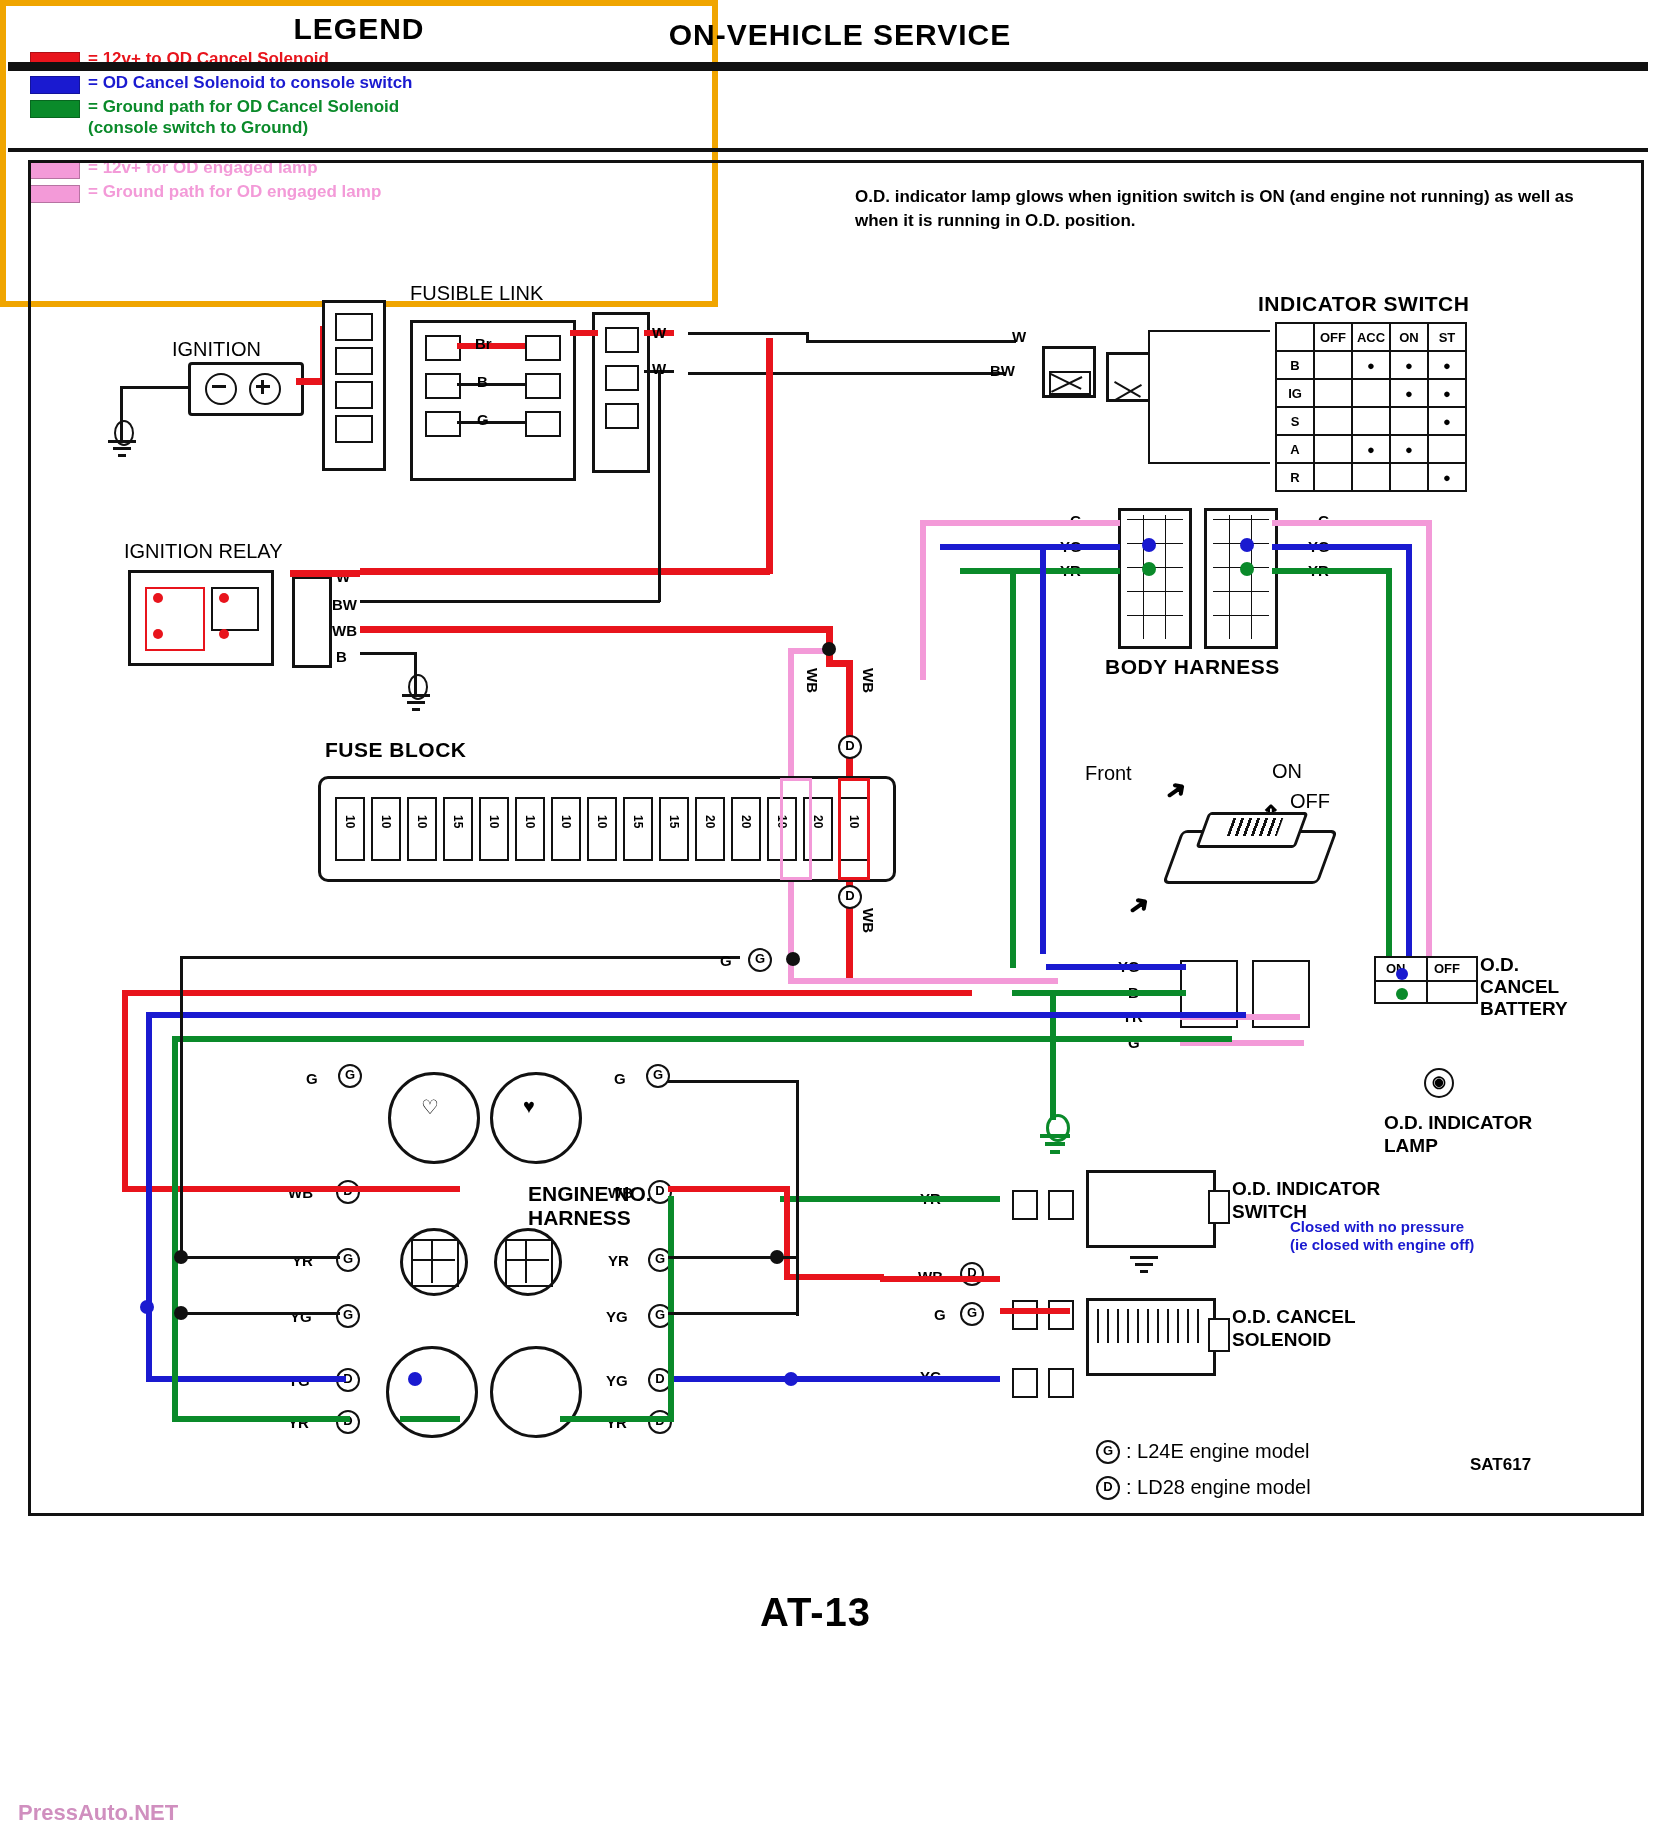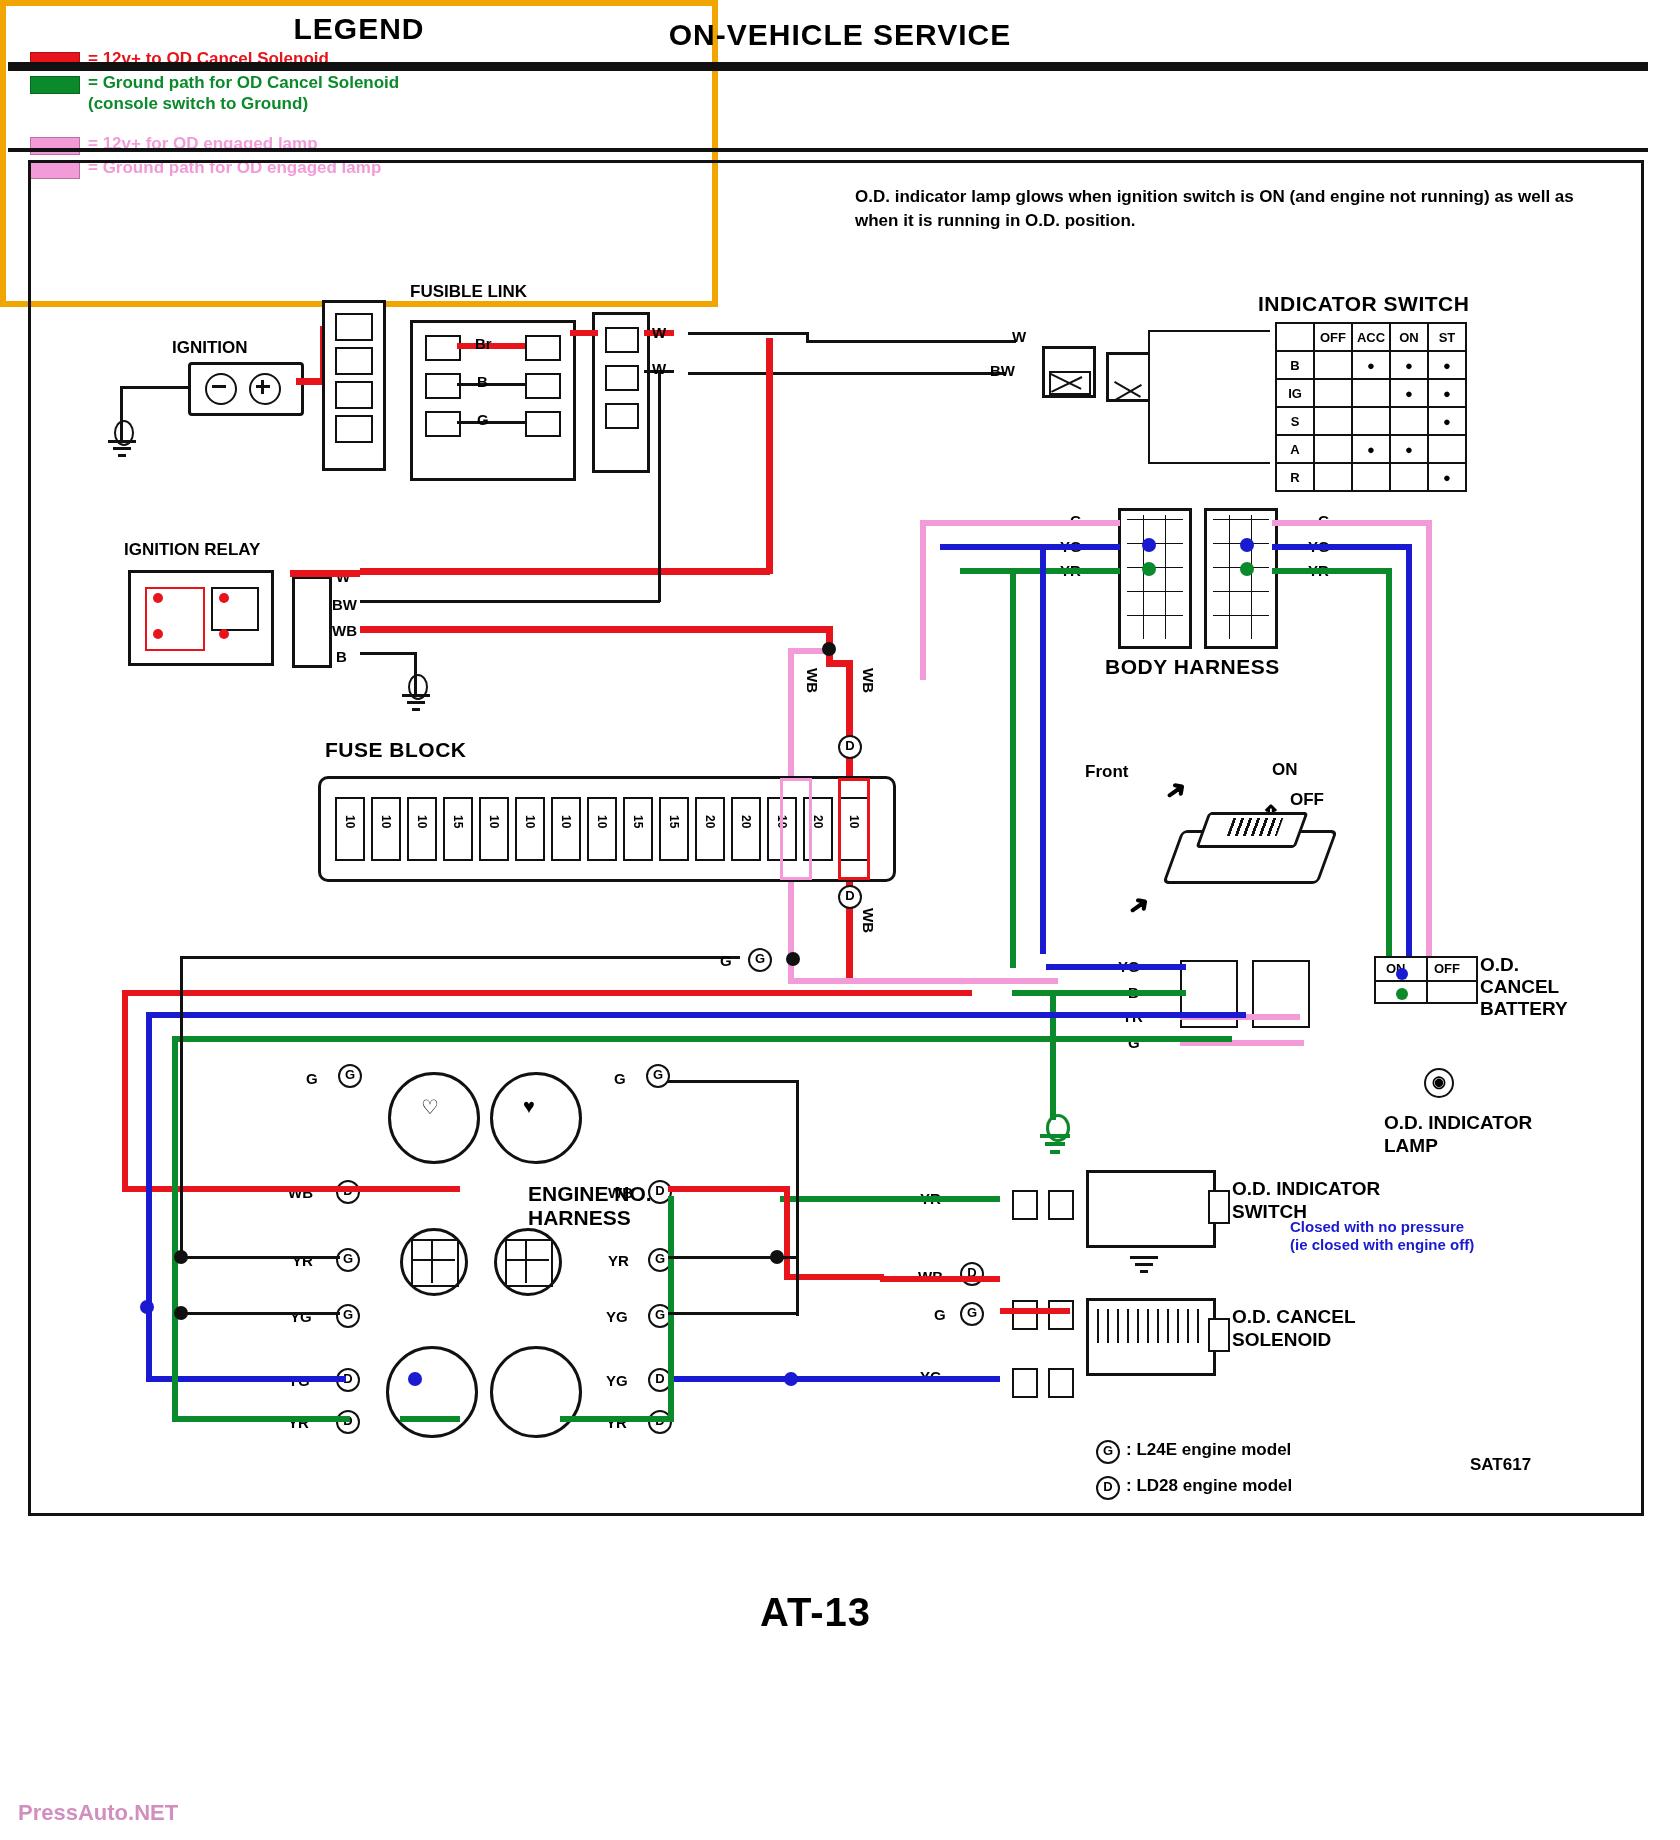--- a/index.html
+++ b/index.html
@@ -508,6 +508,10 @@
       <div class="leg-txt" style="color:#e8141c;white-space:pre-line;">= 12v+ to OD Cancel Solenoid</div>
     </div>
     <div class="leg-row">
+      <div class="sw" style="background:#1a1ad0;"></div>
+      <div class="leg-txt" style="color:#1a1ad0;white-space:pre-line;">= OD Cancel Solenoid to console switch</div>
+    </div>
+    <div class="leg-row">
       <div class="sw" style="background:#0a8a2a;"></div>
       <div class="leg-txt" style="color:#0a8a2a;white-space:pre-line;">= Ground path for OD Cancel Solenoid
 (console switch to Ground)</div>

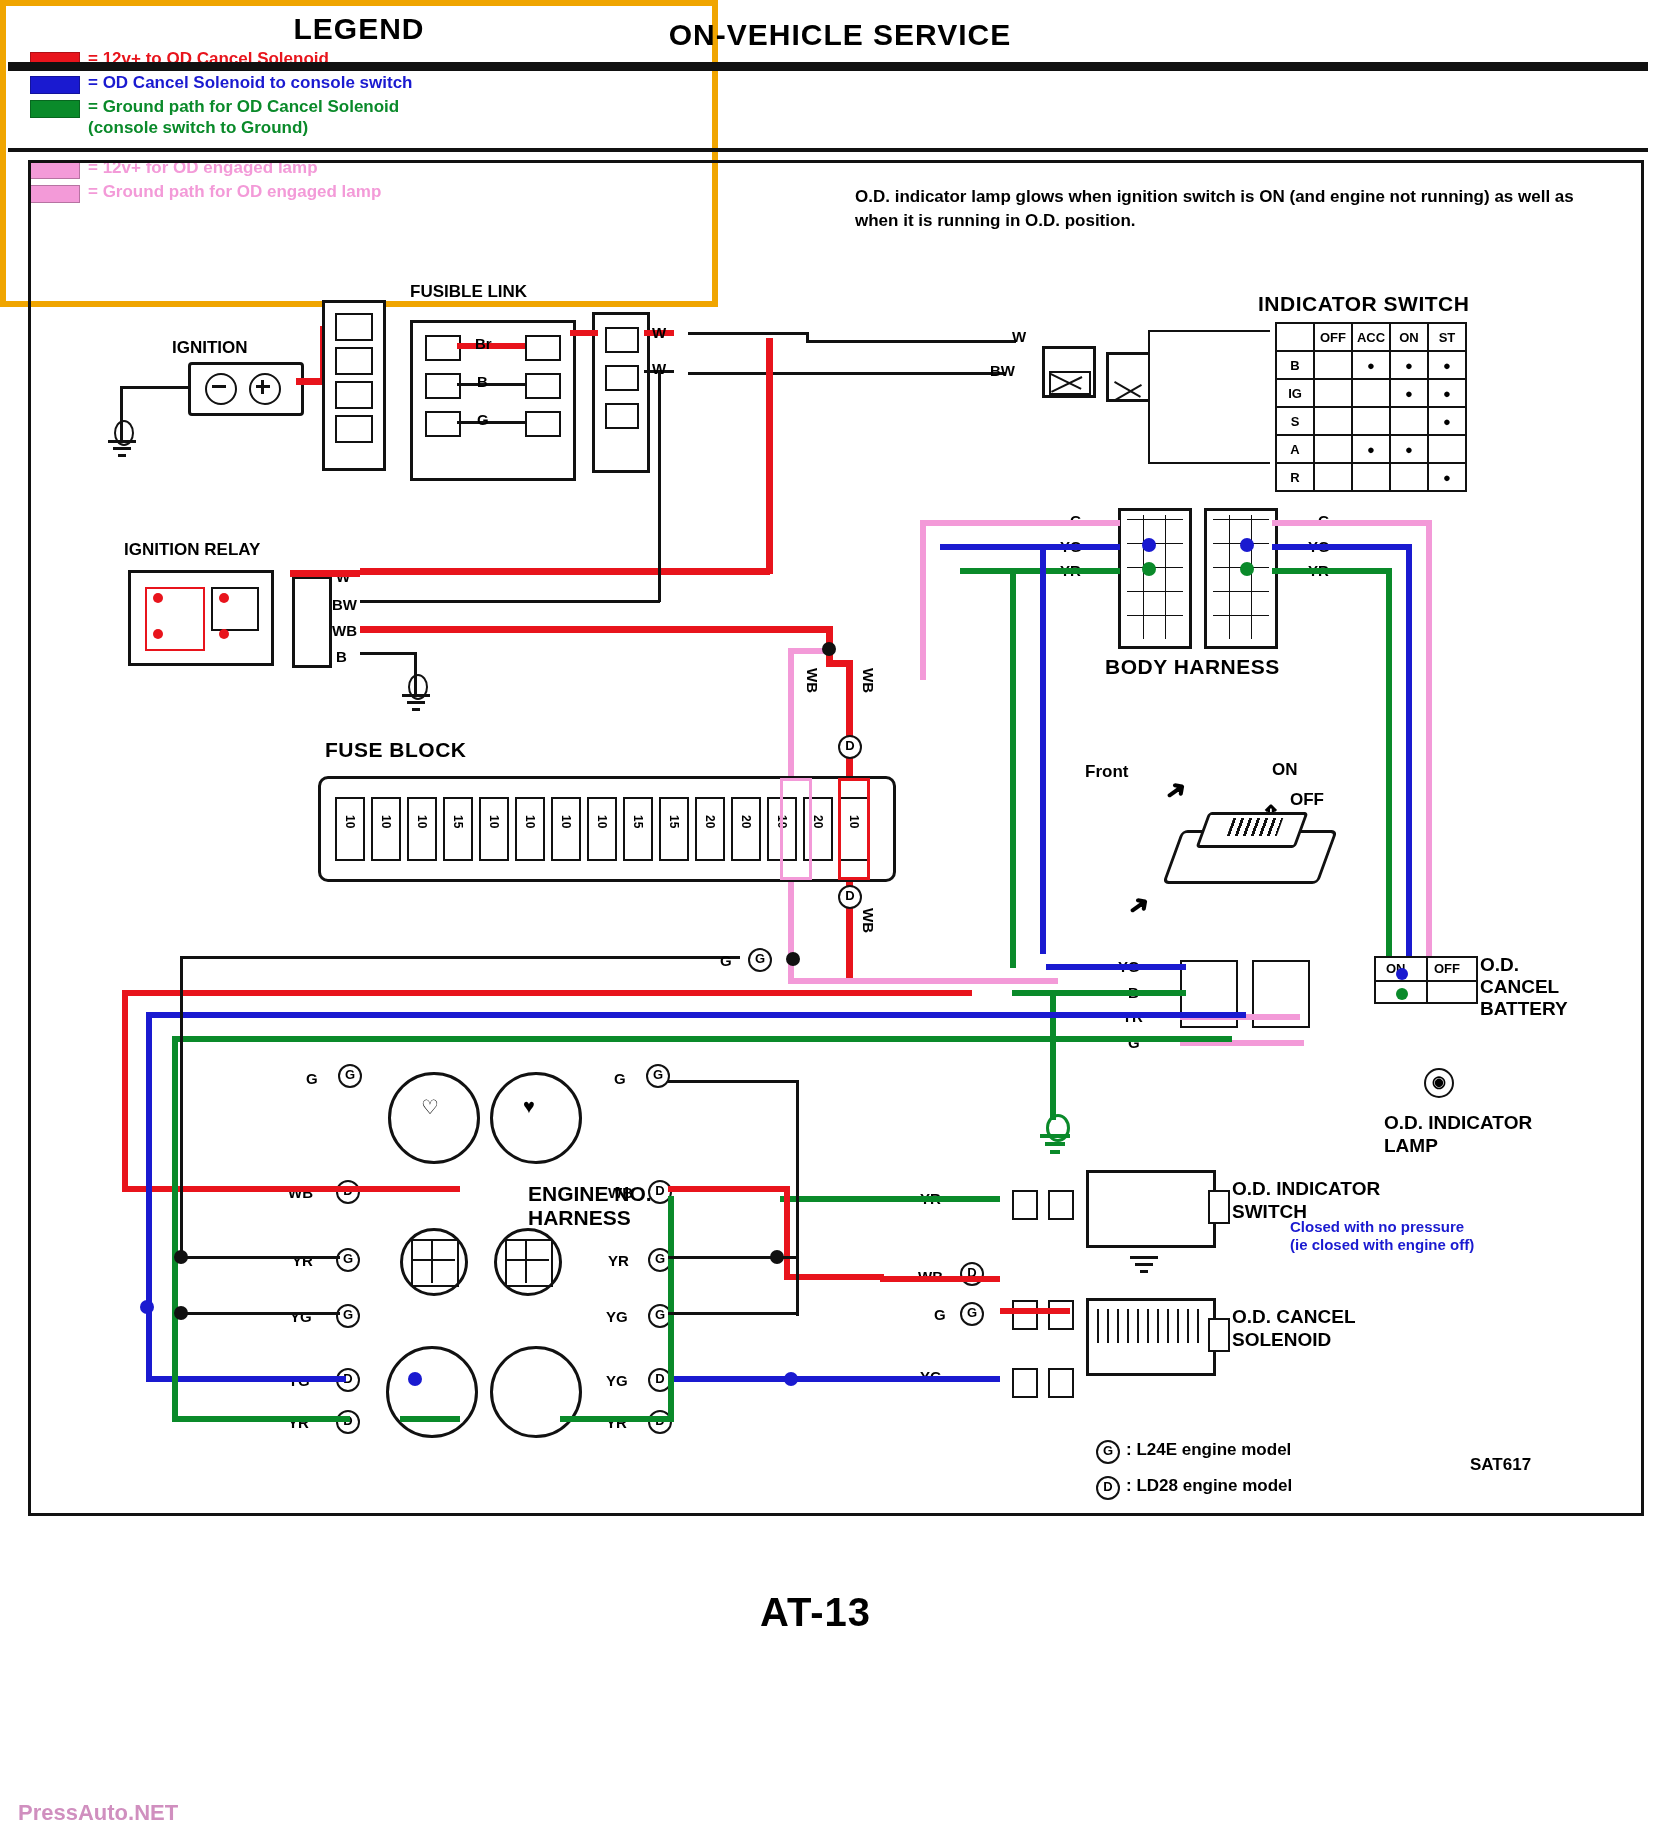--- a/index.html
+++ b/index.html
@@ -12,7 +12,7 @@
   .sec-rule{left:8px;top:148px;width:1640px;height:4px;background:#111;}
   .frame{left:28px;top:160px;width:1610px;height:1350px;border:3px solid #111;}
   .note{left:855px;top:185px;width:760px;font-size:17px;font-weight:bold;line-height:1.4;}
-  .lbl{font-size:17px;font-weight:bold;}
+  .lbl{font-size:20px;font-weight:normal;}
   .lbl-sm{font-size:15px;font-weight:bold;}
   .lbl-xs{font-size:13px;font-weight:bold;}
   .big{font-size:21px;font-weight:bold;letter-spacing:.5px;}

